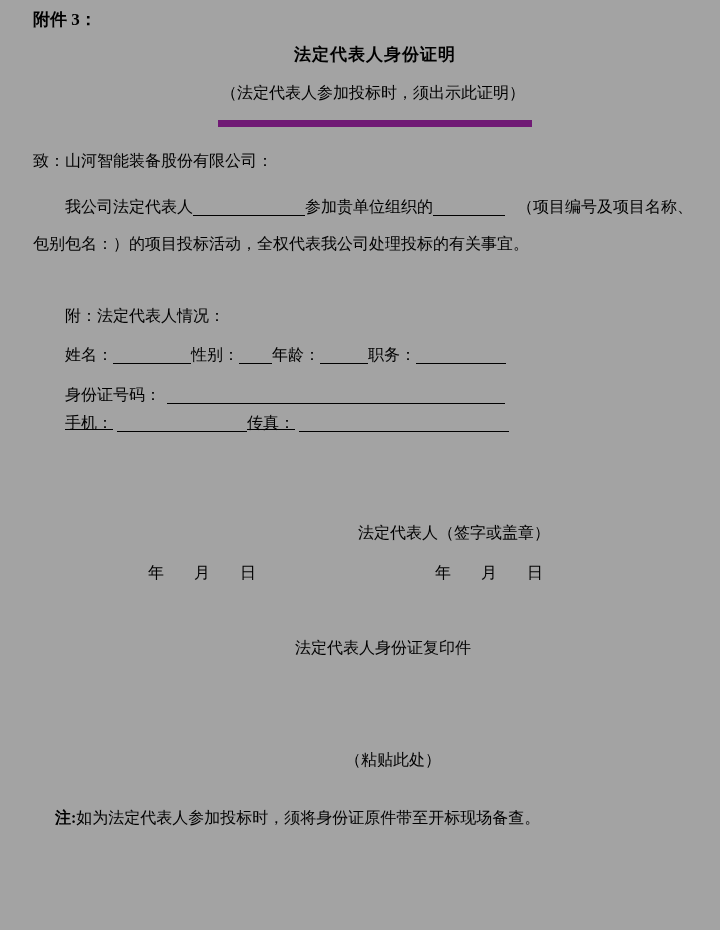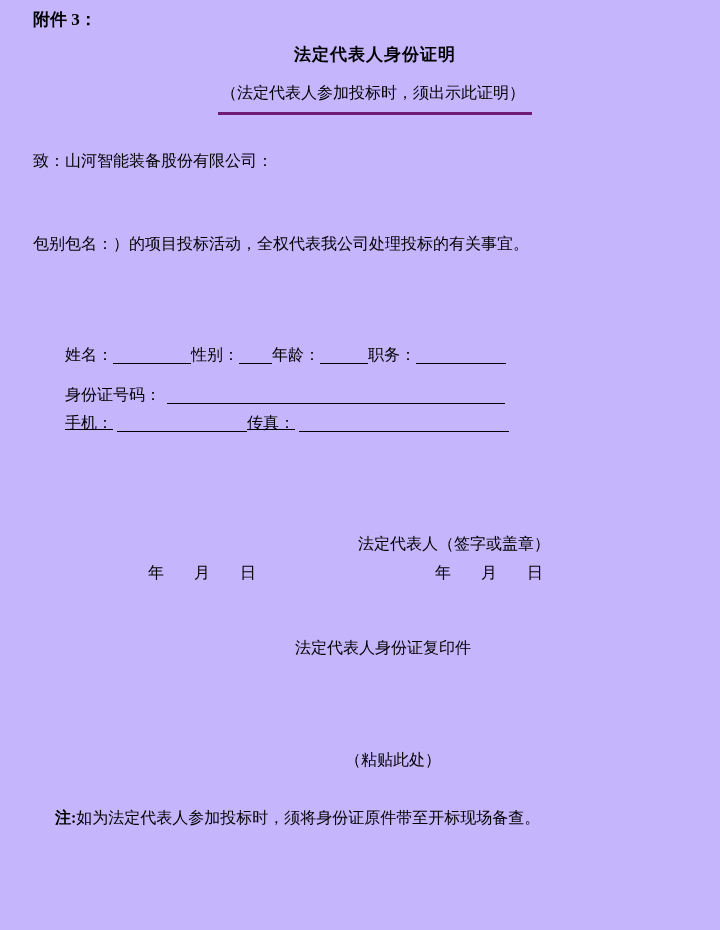--- a/index.html
+++ b/index.html
@@ -11,7 +11,7 @@
     position: relative;
     width: 720px;
     height: 930px;
-    background: #c4b5fd;
+    background: #a3a3a3;
     color: #000000;
     font-family: "Liberation Serif", "DejaVu Serif", serif;
     font-size: 16px;

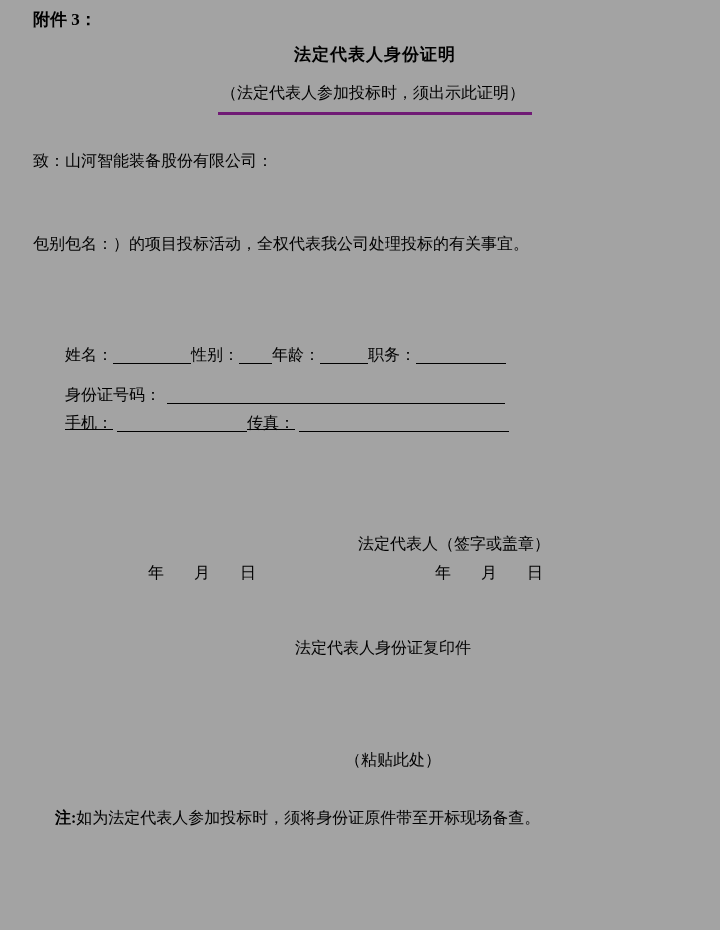--- a/index.html
+++ b/index.html
@@ -40,8 +40,8 @@
   }
   .doc-subtitle .underlined {
     display: inline-block;
-    border-bottom: 3px solid #701a75;
-    padding: 0 7px 8px 3px;
+    border-bottom: 7px solid #701a75;
+    padding: 0 7px 16px 3px;
   }
   .addressee { left: 33px; top: 151px; }
   .para-line1 { left: 65px; top: 197px; }

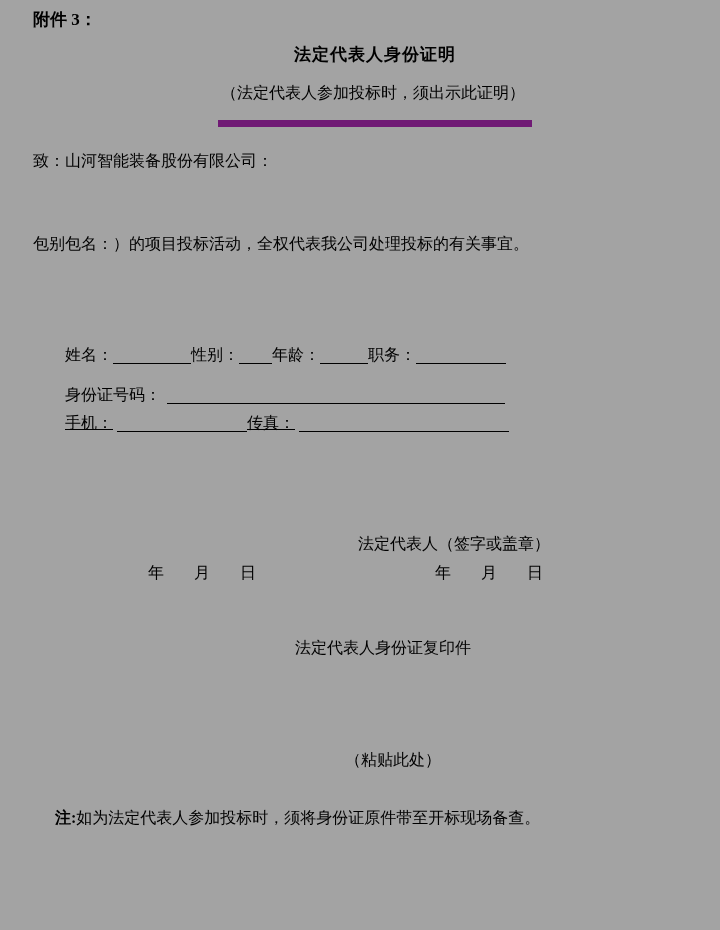--- a/index.html
+++ b/index.html
@@ -96,6 +96,9 @@
 
   <div class="abs addressee">致：山河智能装备股份有限公司：</div>
 
+  <div class="abs para-line1">
+    <span>我公司法定代表人</span><span class="blank bl-112"></span><span>参加贵单位组织的</span><span class="blank bl-72"></span><span>（项目编号及项目名称、</span>
+  </div>
 
   <div class="abs para-line2">包别包名：）的项目投标活动，全权代表我公司处理投标的有关事宜。</div>
 

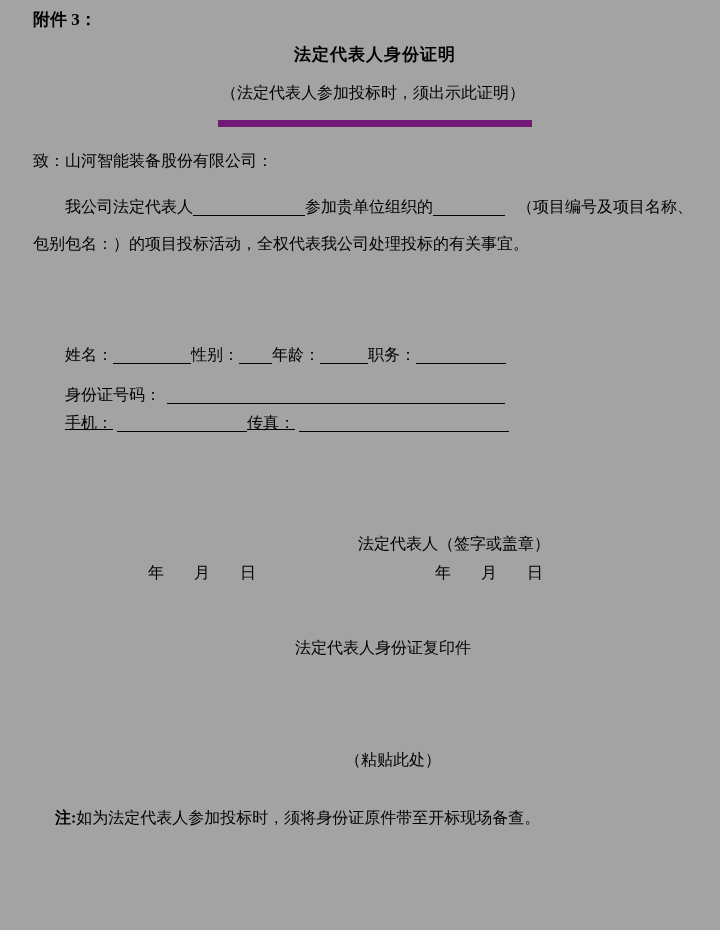--- a/index.html
+++ b/index.html
@@ -102,6 +102,7 @@
 
   <div class="abs para-line2">包别包名：）的项目投标活动，全权代表我公司处理投标的有关事宜。</div>
 
+  <div class="abs attach-heading">附：法定代表人情况：</div>
 
   <div class="abs field-line fl-name">
     <span>姓名：</span><span class="blank bl-78"></span><span>性别：</span><span class="blank bl-33"></span><span>年龄：</span><span class="blank bl-48"></span><span>职务：</span><span class="blank bl-90"></span>

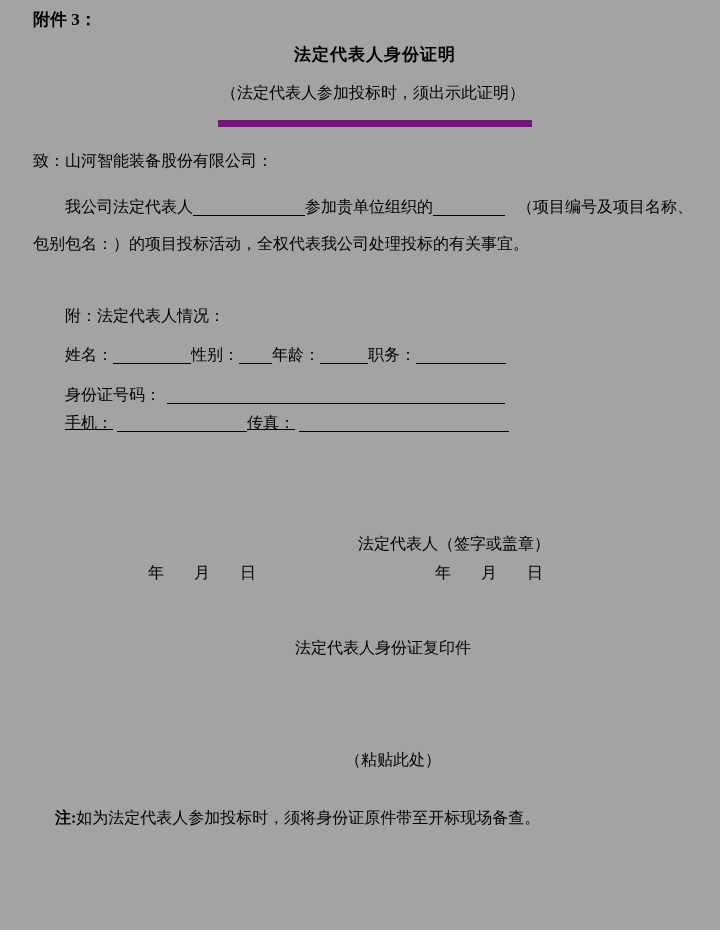--- a/index.html
+++ b/index.html
@@ -70,7 +70,7 @@
   .bl-210 { width: 210px; margin-left: 4px; }
 
   .sig-unit { left: 73px; top: 528px; }
-  .sig-rep  { left: 358px; top: 534px; }
+  .sig-rep  { left: 358px; top: 523px; }
   .date-row { word-spacing: 26px; margin-left: 30px; }
   .date-left  { left: 118px; top: 563px; }
   .date-right { left: 405px; top: 563px; }

